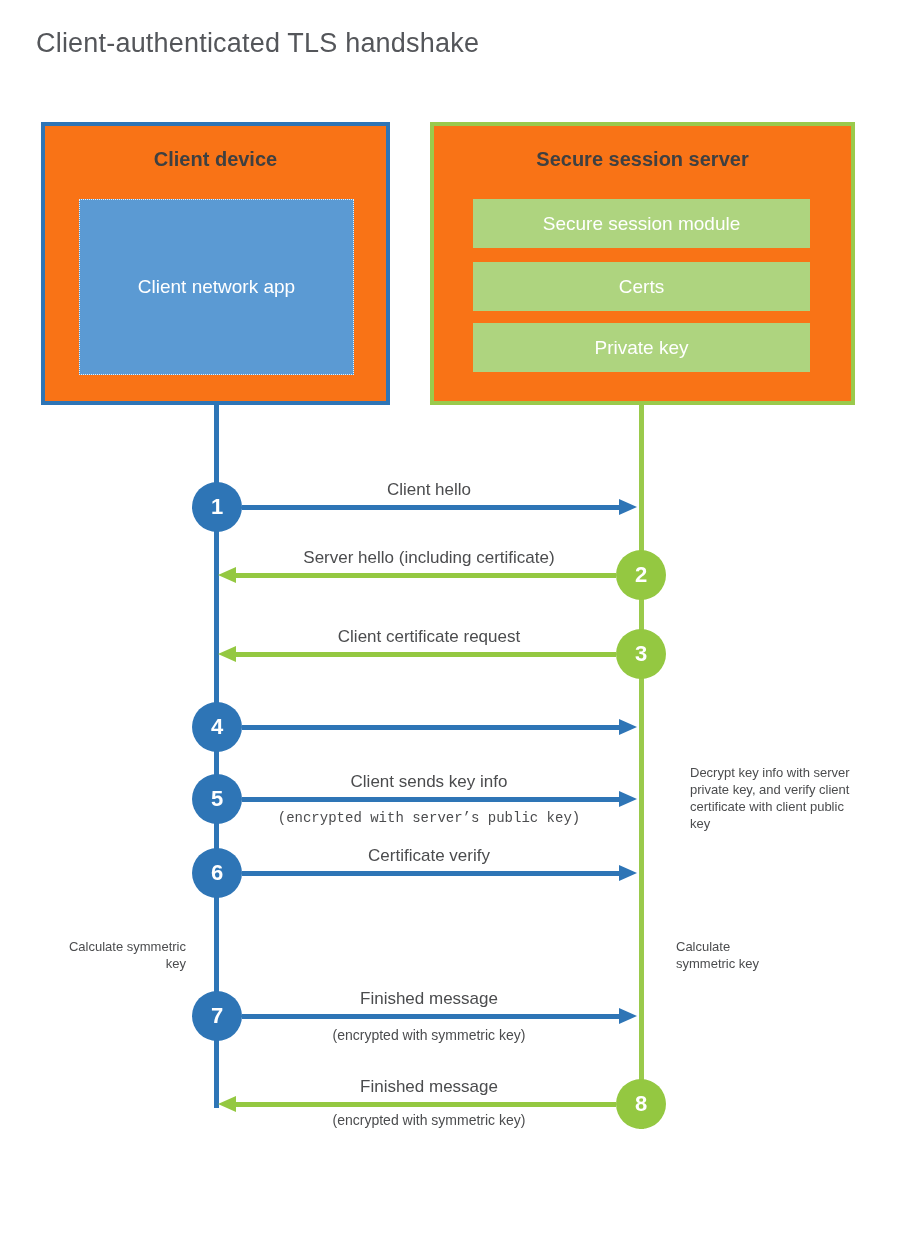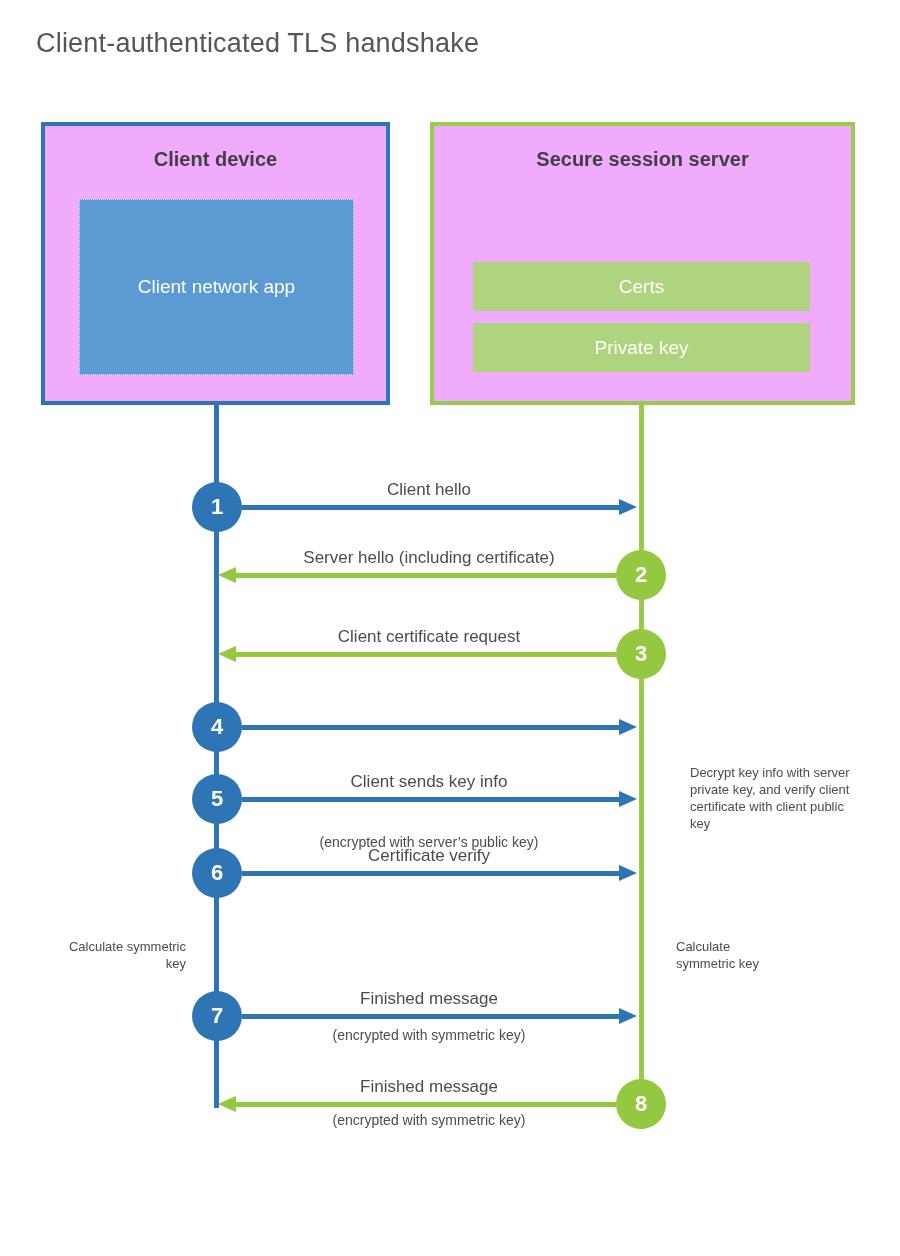--- a/index.html
+++ b/index.html
@@ -9,7 +9,7 @@
   .page-title{position:absolute;left:36px;top:28px;font-size:27px;font-weight:400;color:#54565a;letter-spacing:0.2px;}
 
   
-  .actor-box{position:absolute;top:122px;height:283px;background:#f0abfc;box-sizing:border-box;padding-left:8px;}
+  .actor-box{position:absolute;top:122px;height:283px;background:#f97316;box-sizing:border-box;padding-left:8px;}
   .client-box{left:41px;width:349px;border:4px solid #2e75b6;}
   .server-box{left:430px;width:425px;border:4px solid #9aca4c;}
   .actor-title{position:absolute;left:0;top:22px;width:100%;text-align:center;font-size:20px;font-weight:700;color:#3f4041;}

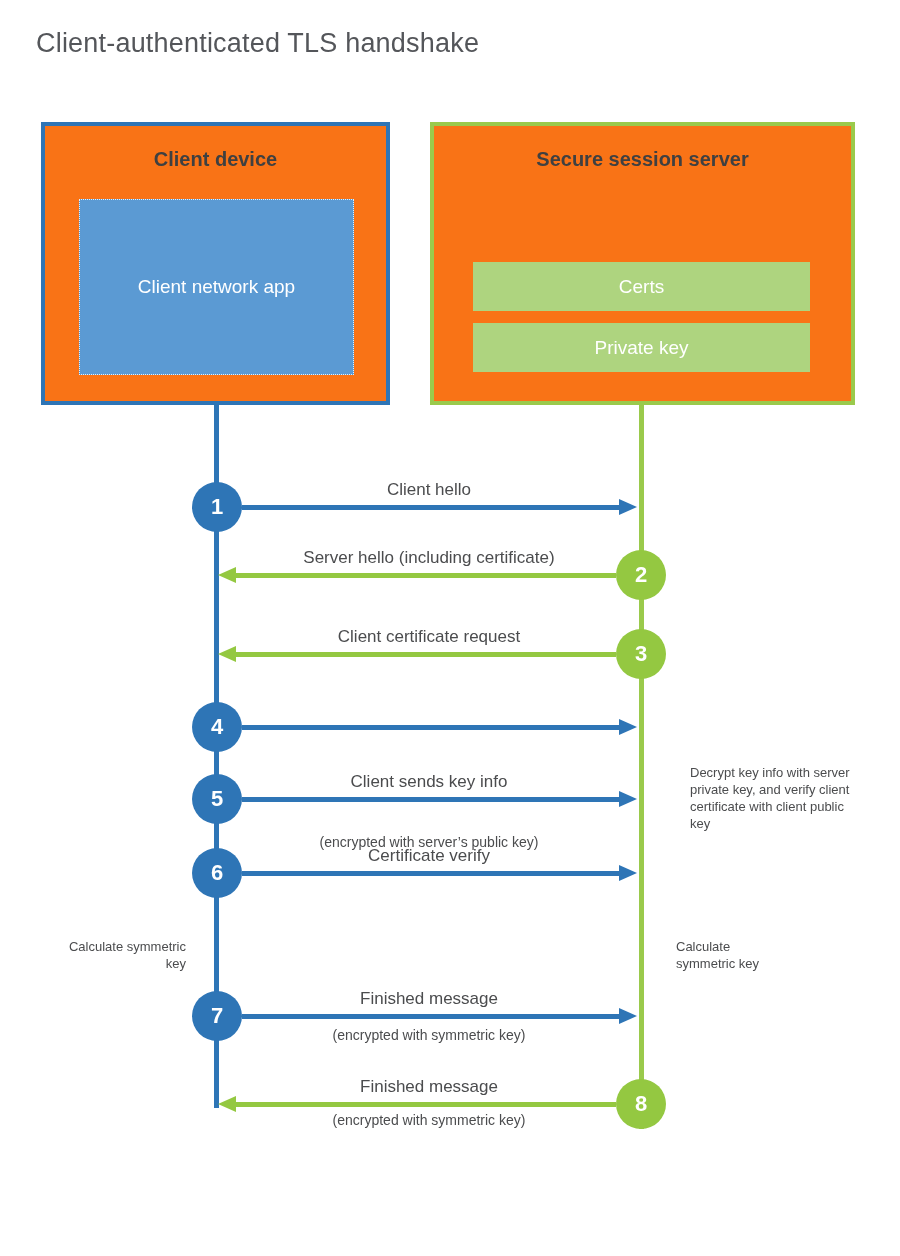--- a/index.html
+++ b/index.html
@@ -63,6 +63,7 @@
 
   <div class="actor-box server-box">
     <div class="actor-title">Secure session server</div>
+    <div class="server-bar" style="top:73px;">Secure session module</div>
     <div class="server-bar" style="top:197px;">Private key</div>
     <div class="server-bar" style="top:136px;">Certs</div>
   </div>

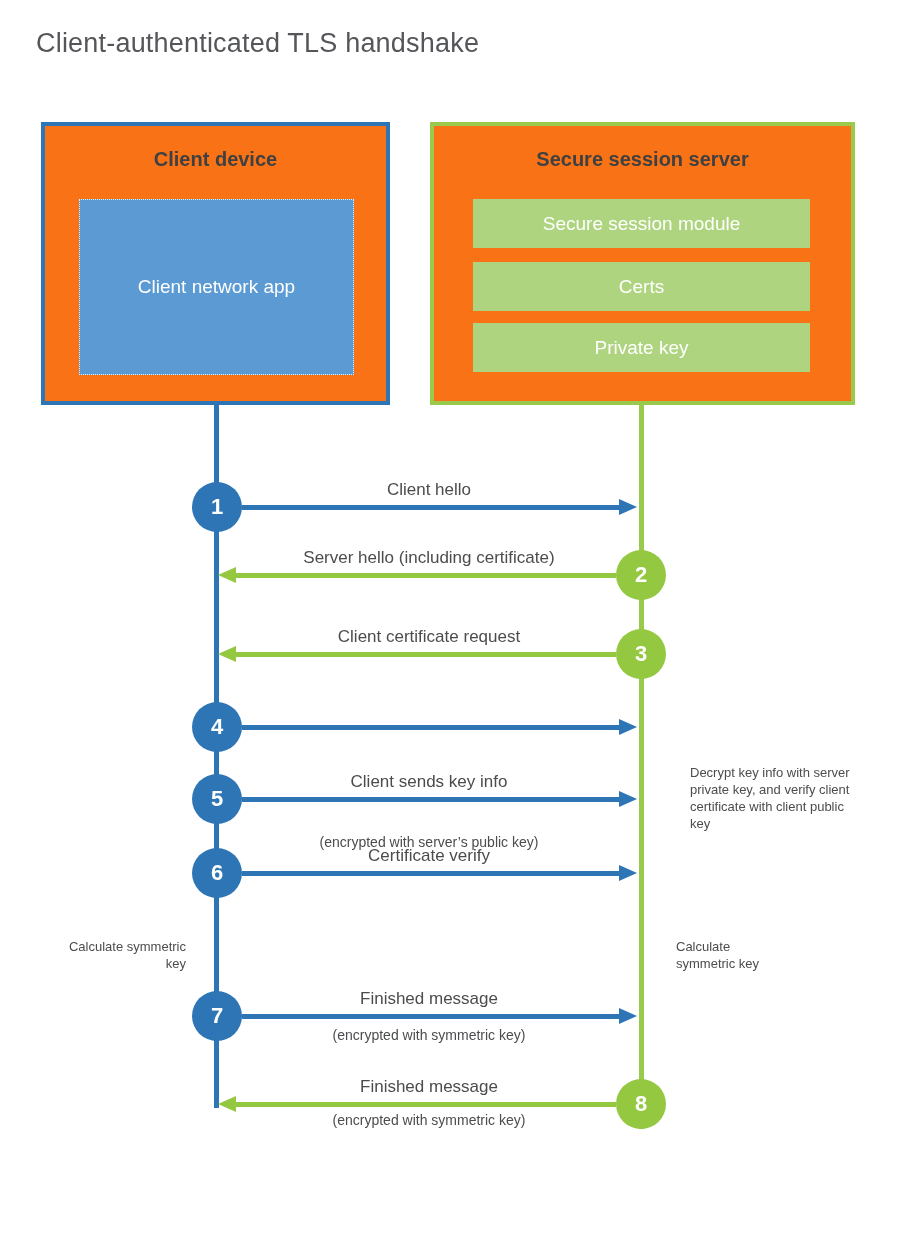--- a/index.html
+++ b/index.html
@@ -94,7 +94,7 @@
   <div class="hline blue" style="top:797px;"></div>
   <div class="head right" style="top:791px;"></div>
   <div class="circle blue" style="top:774px;">5</div>
-  <div class="sub" style="top:834px;">(encrypted with server’s public key)</div>
+  <div class="sub" style="top:810px;font-family:Liberation Mono, monospace;">(encrypted with server’s public key)</div>
 
   <div class="msg" style="top:846px;">Certificate verify</div>
   <div class="hline blue" style="top:871px;"></div>

